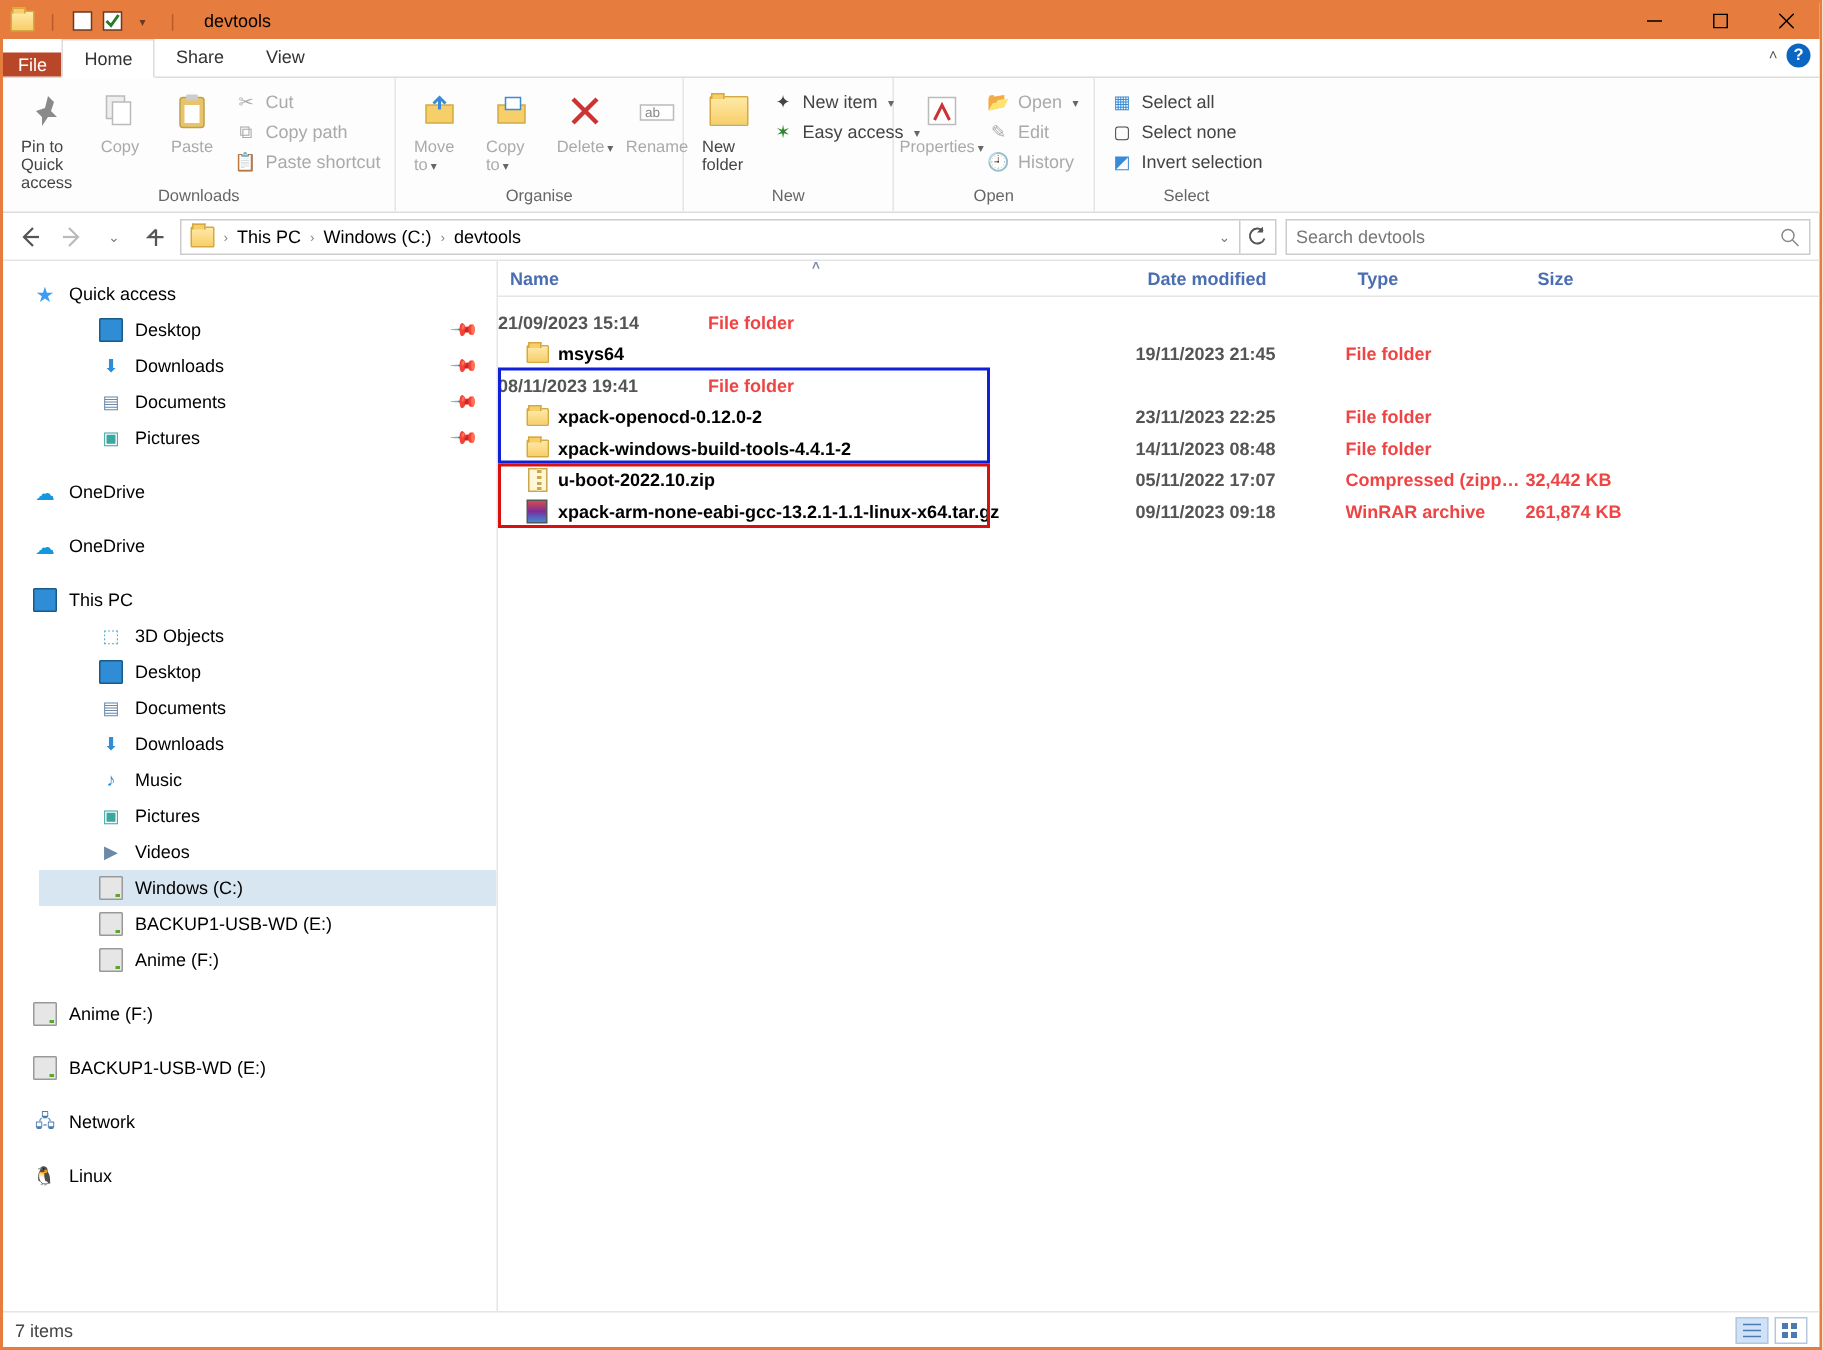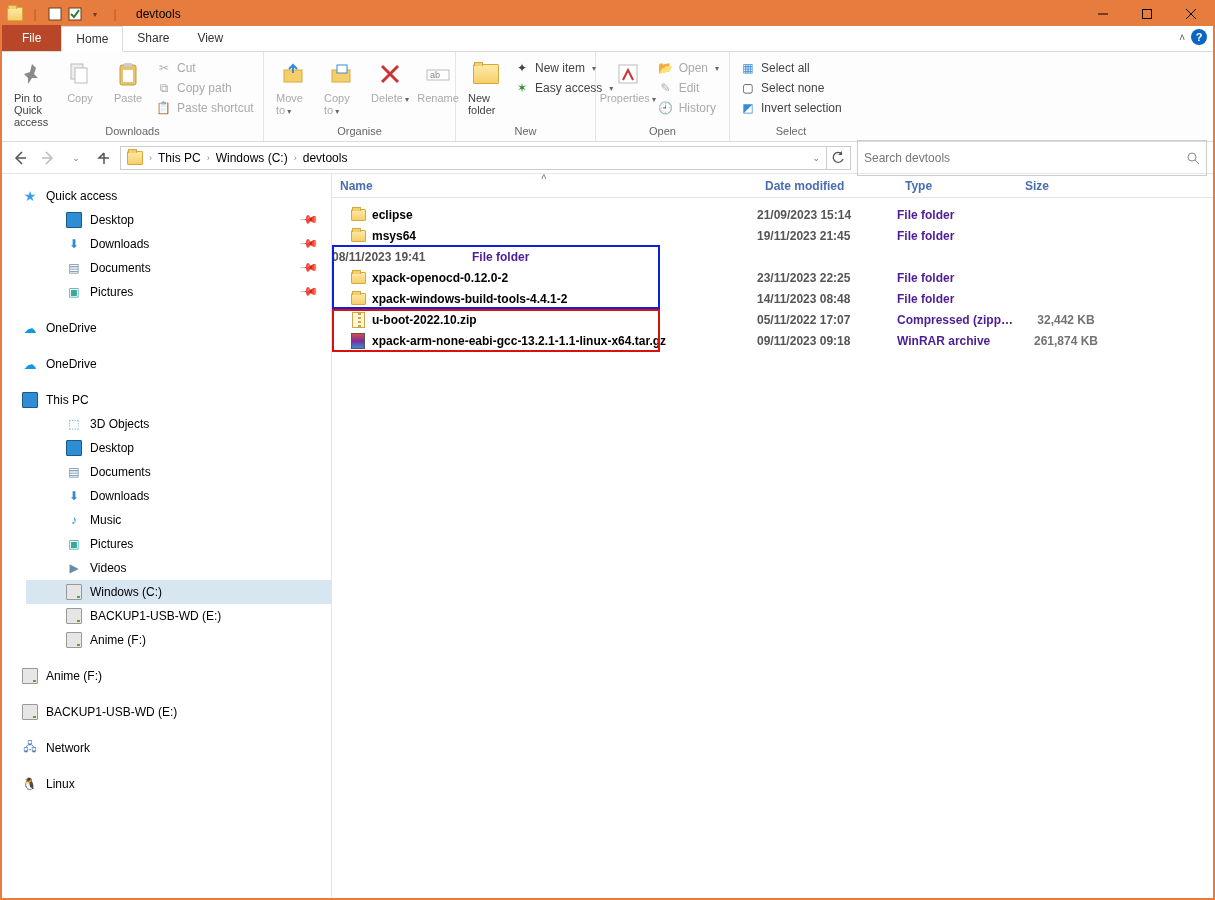--- a/index.html
+++ b/index.html
@@ -16,7 +16,7 @@
   .folder-glyph::before { content:""; position:absolute; top:-3px; left:0; width:7px; height:3px; background:#f7cf6a; border:1px solid #d6a940; border-bottom:none; }
   
   .tabstrip { height:26px; background:#fff; display:flex; align-items:flex-end; border-bottom:1px solid #dcdcdc; position:relative; }
-  .tabstrip .filetab { height:26px; display:flex; align-items:center; padding:0 20px; background:#b8472a; color:#fff; font-size:12px; }
+  .tabstrip .filetab { height:16px; display:flex; align-items:center; padding:0 10px; background:#b8472a; color:#fff; font-size:12px; }
   .tabstrip .tab { height:26px; display:flex; align-items:center; padding:0 14px; color:#333; }
   .tabstrip .tab.active { border:1px solid #dcdcdc; border-bottom:1px solid #fff; margin-bottom:-1px; background:#fff; }
   .tabstrip .help { position:absolute; right:6px; top:3px; display:flex; align-items:center; gap:6px; }

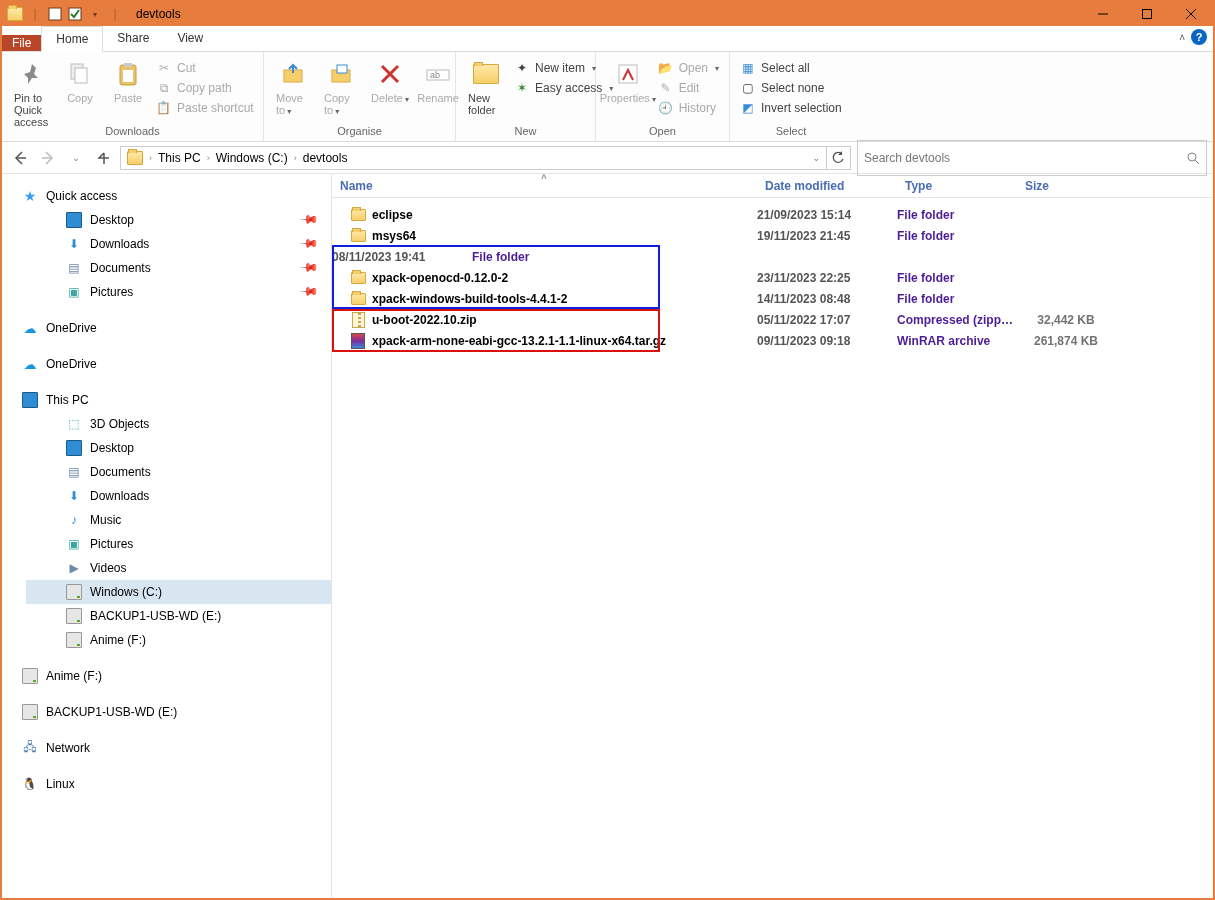--- a/index.html
+++ b/index.html
@@ -46,7 +46,7 @@
   .addr-mini { width:16px; height:14px; }
   .addr .spacer { flex:1; }
   .addr .refresh { width:22px; border-left:1px solid #ccc; height:100%; display:flex; align-items:center; justify-content:center; }
-  .search { width:350px; height:36px; border:1px solid #ccc; display:flex; align-items:center; padding:0 6px; color:#777; margin-left:2px; justify-content:space-between;}
+  .search { width:350px; height:24px; border:1px solid #ccc; display:flex; align-items:center; padding:0 6px; color:#777; margin-left:2px; justify-content:space-between;}
   
   .body { flex:1; display:flex; min-height:0; }
   .nav { width:330px; border-right:1px solid #e5e5e5; overflow:auto; padding:10px 0; }

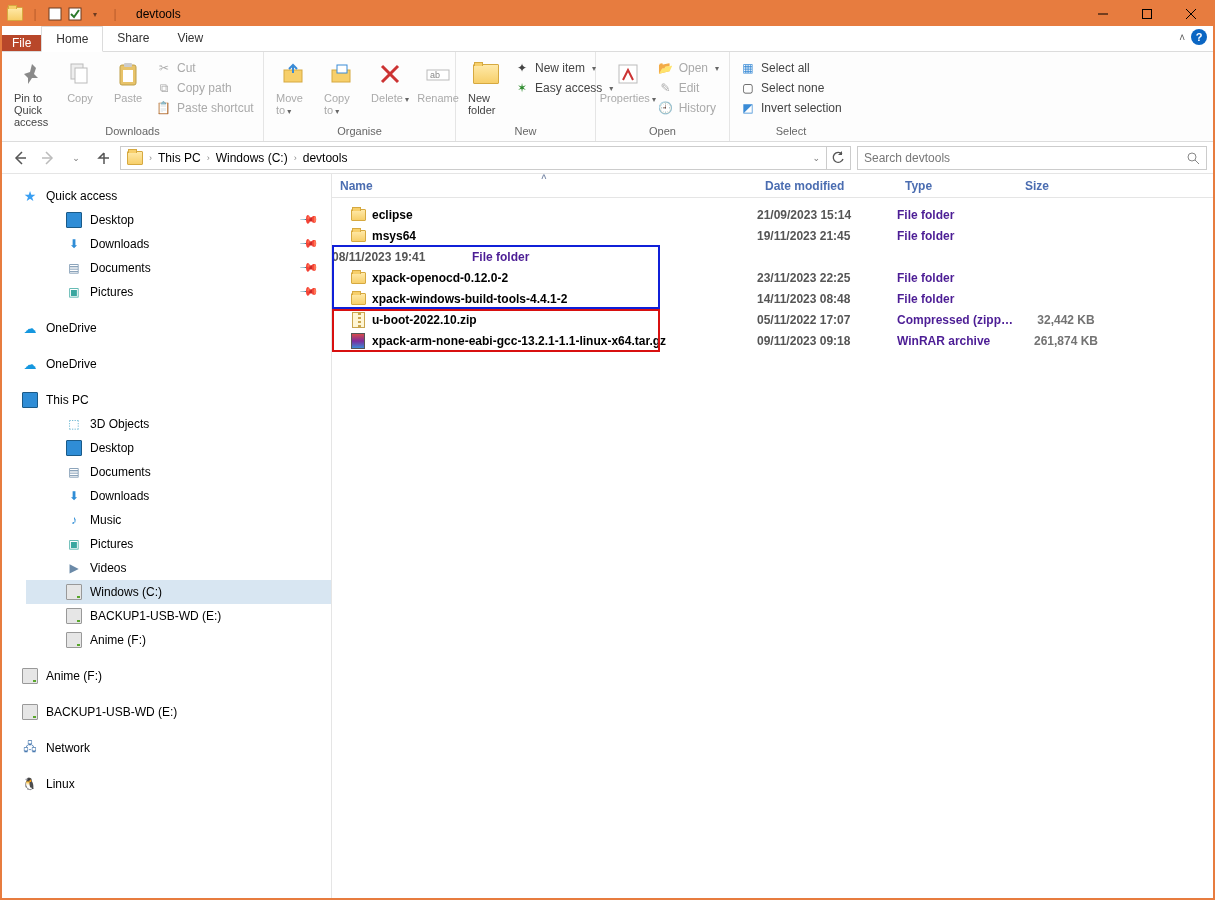--- a/index.html
+++ b/index.html
@@ -478,12 +478,6 @@
         <div class="anno" id="anno-blue" style="top: 47px; left: 0px; width: 328px; height: 64px; border-color: rgb(16, 32, 216);"></div>
         <div class="anno" id="anno-red" style="top: 111px; left: 0px; width: 328px; height: 43px; border-color: rgb(216, 16, 16);"></div>
       <div class="row">
-            <div class="rn">
-              <span class="fic">
-                <span class="folder-glyph" style="width:15px;height:12px;"></span>
-              </span>
-              <span>eclipse</span>
-            </div>
             <div class="rd">21/09/2023 15:14</div>
             <div class="rt">File folder</div>
             <div class="rs"></div>

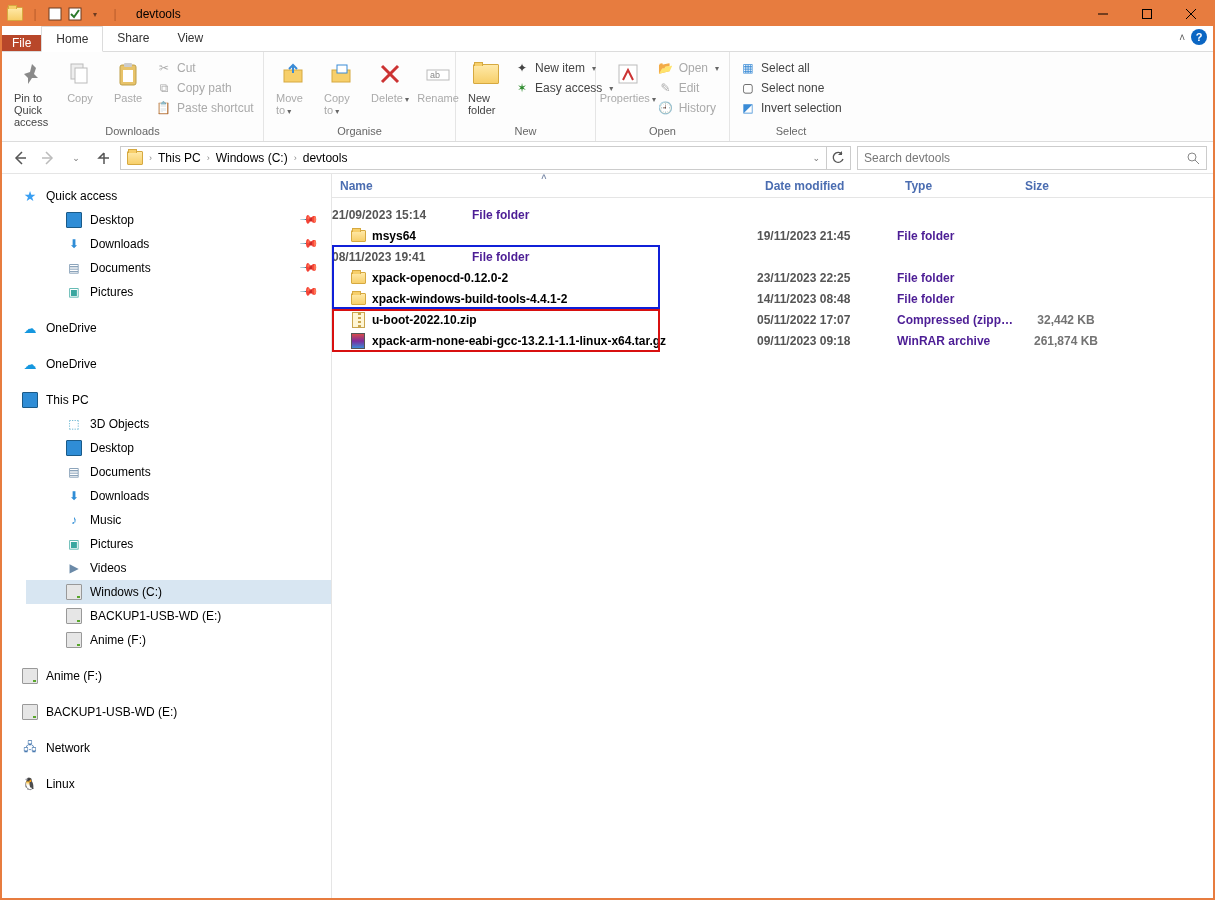--- a/index.html
+++ b/index.html
@@ -74,7 +74,7 @@
   .row { height:21px; display:flex; align-items:center; font-size:12px; }
   .row .rn { width:425px; padding-left:18px; display:flex; align-items:center; gap:6px; }
   .row .rd { width:140px; color:#555; }
-  .row .rt { width:120px; color:#4c1d95; white-space:nowrap; overflow:hidden; text-overflow:ellipsis; }
+  .row .rt { width:120px; color:#ef4444; white-space:nowrap; overflow:hidden; text-overflow:ellipsis; }
   .row .rs { width:110px; color:#737373; text-align:center; padding-right:12px;}
   .fic { width:16px; height:16px; display:flex; align-items:center; justify-content:center; }
   .zip { width:13px; height:16px; background:#fff6d5; border:1px solid #caa64f; position:relative;}

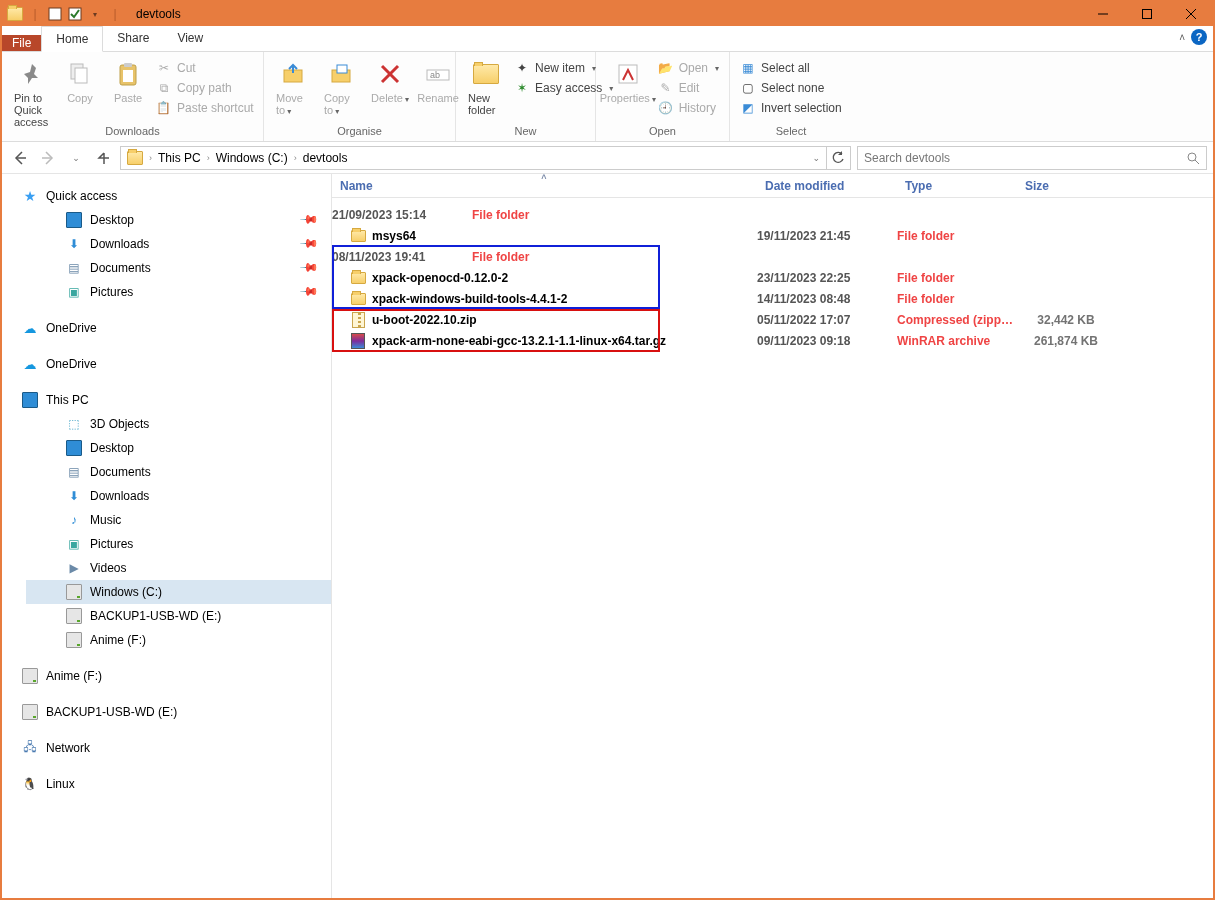--- a/index.html
+++ b/index.html
@@ -75,7 +75,7 @@
   .row .rn { width:425px; padding-left:18px; display:flex; align-items:center; gap:6px; }
   .row .rd { width:140px; color:#555; }
   .row .rt { width:120px; color:#ef4444; white-space:nowrap; overflow:hidden; text-overflow:ellipsis; }
-  .row .rs { width:110px; color:#737373; text-align:center; padding-right:12px;}
+  .row .rs { width:110px; color:#ef4444; text-align:left; padding-right:12px;}
   .fic { width:16px; height:16px; display:flex; align-items:center; justify-content:center; }
   .zip { width:13px; height:16px; background:#fff6d5; border:1px solid #caa64f; position:relative;}
   .zip::after { content:""; position:absolute; left:5px; top:0; width:3px; height:100%; background:repeating-linear-gradient(#caa64f 0 2px, #fff6d5 2px 4px); }

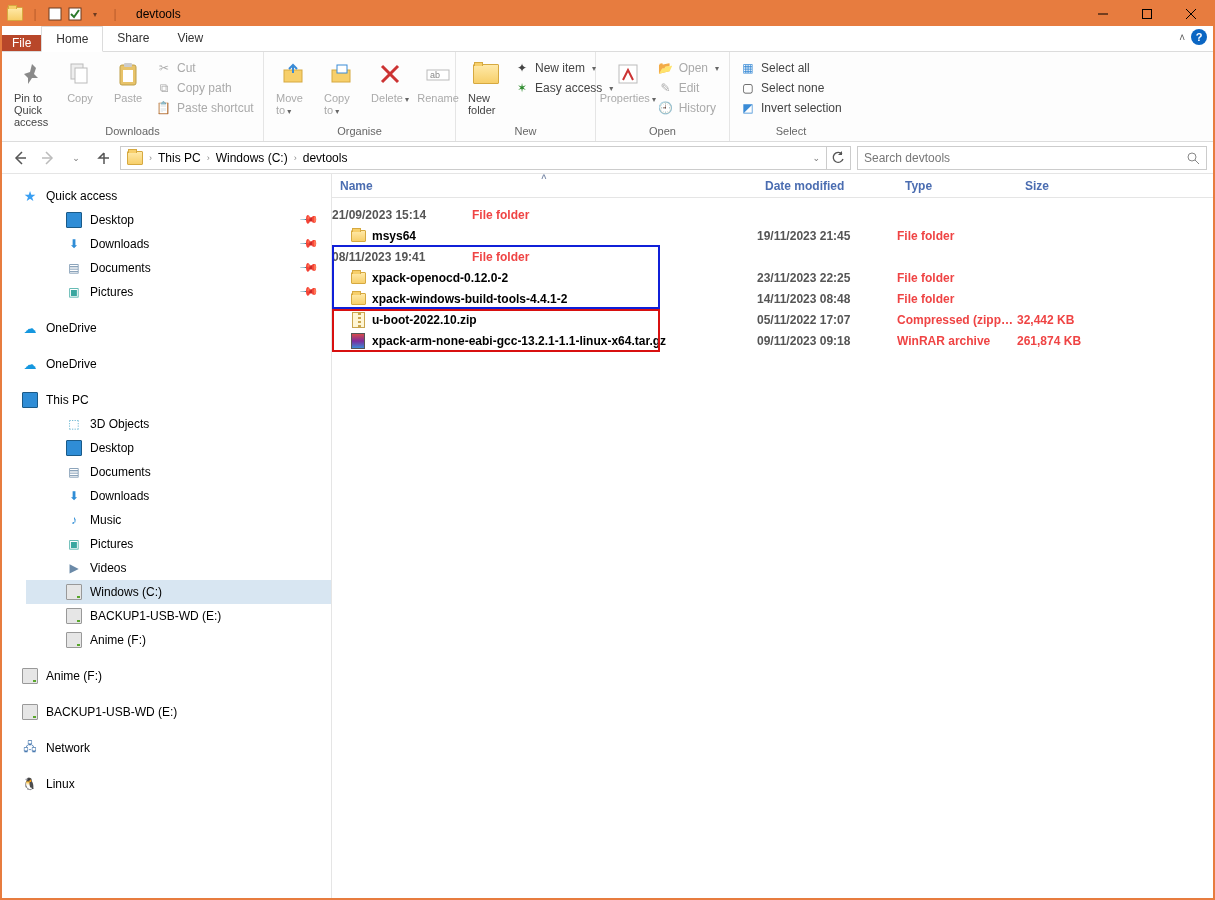--- a/index.html
+++ b/index.html
@@ -546,6 +546,25 @@
     </div>
   </div>
 
+  <div class="status">
+    <span>7 items</span>
+    <span style="flex:1;"></span>
+    <span class="viewbtn active">
+      <svg width="12" height="10">
+          <line x1="0" y1="1" x2="12" y2="1" stroke="#4a7ab0"></line>
+          <line x1="0" y1="5" x2="12" y2="5" stroke="#4a7ab0"></line>
+          <line x1="0" y1="9" x2="12" y2="9" stroke="#4a7ab0"></line>
+        </svg>
+    </span>
+    <span class="viewbtn">
+      <svg width="12" height="10">
+          <rect x="0" y="0" width="4" height="4" fill="#4a7ab0"></rect>
+          <rect x="6" y="0" width="4" height="4" fill="#4a7ab0"></rect>
+          <rect x="0" y="6" width="4" height="4" fill="#4a7ab0"></rect>
+          <rect x="6" y="6" width="4" height="4" fill="#4a7ab0"></rect>
+        </svg>
+    </span>
+  </div>
 
 </div>
 

